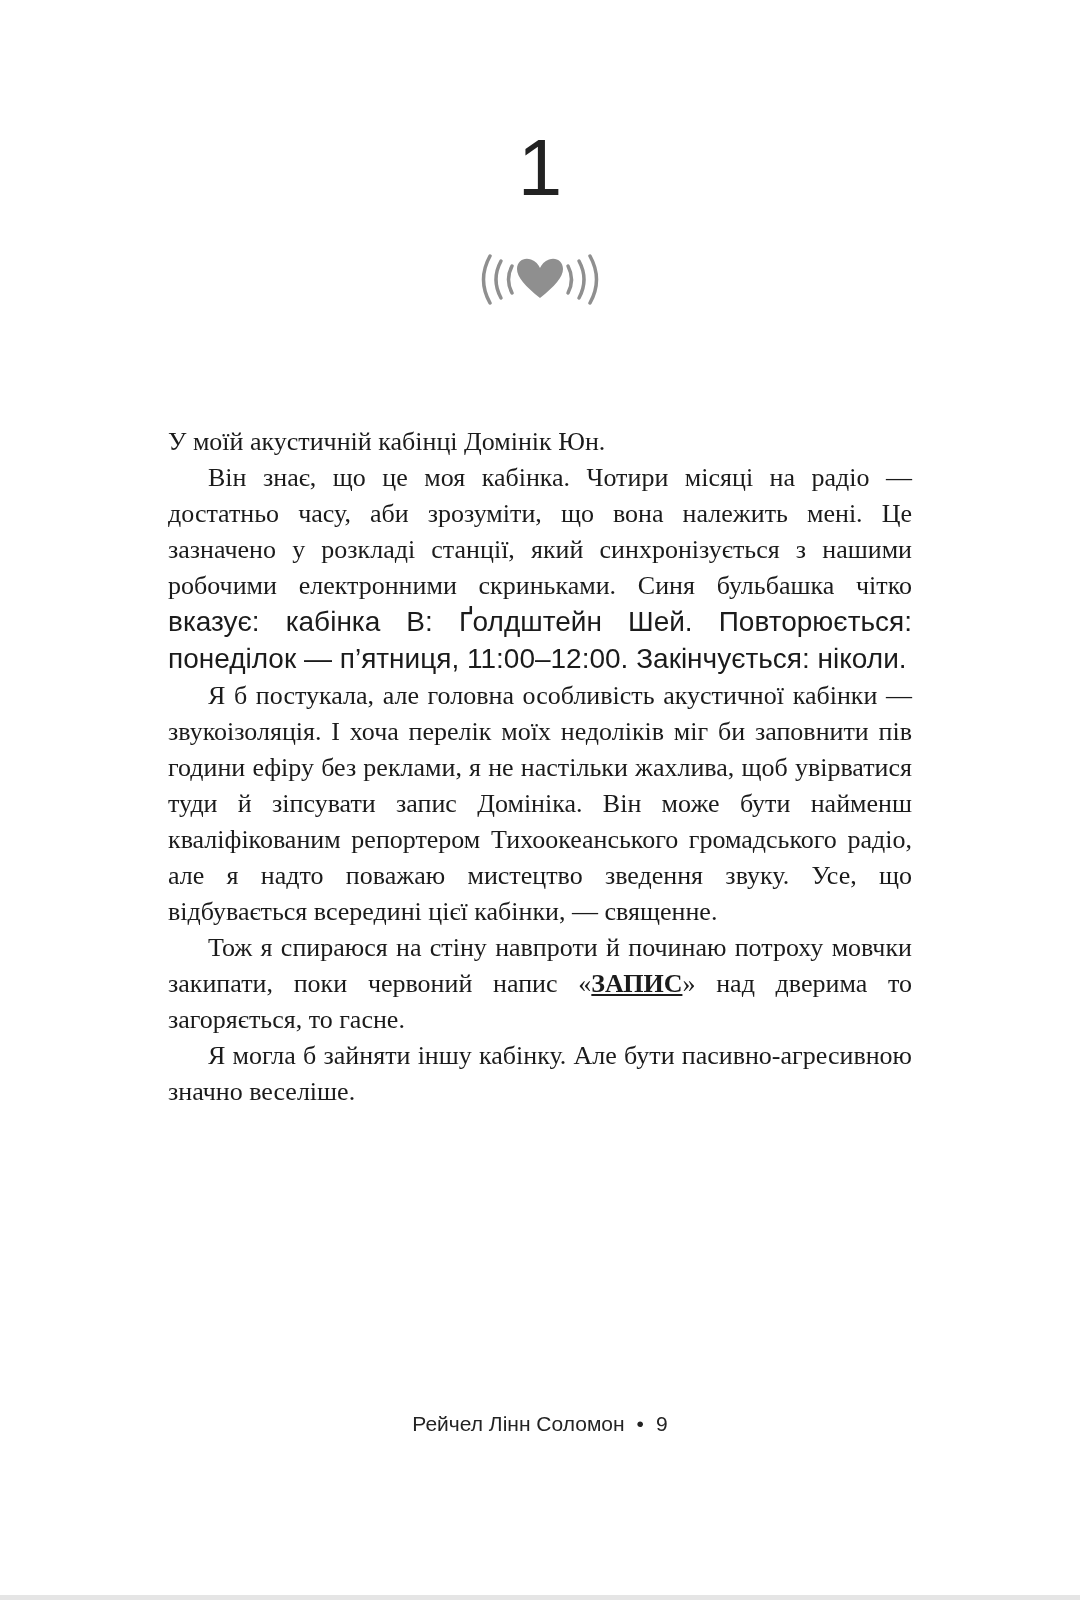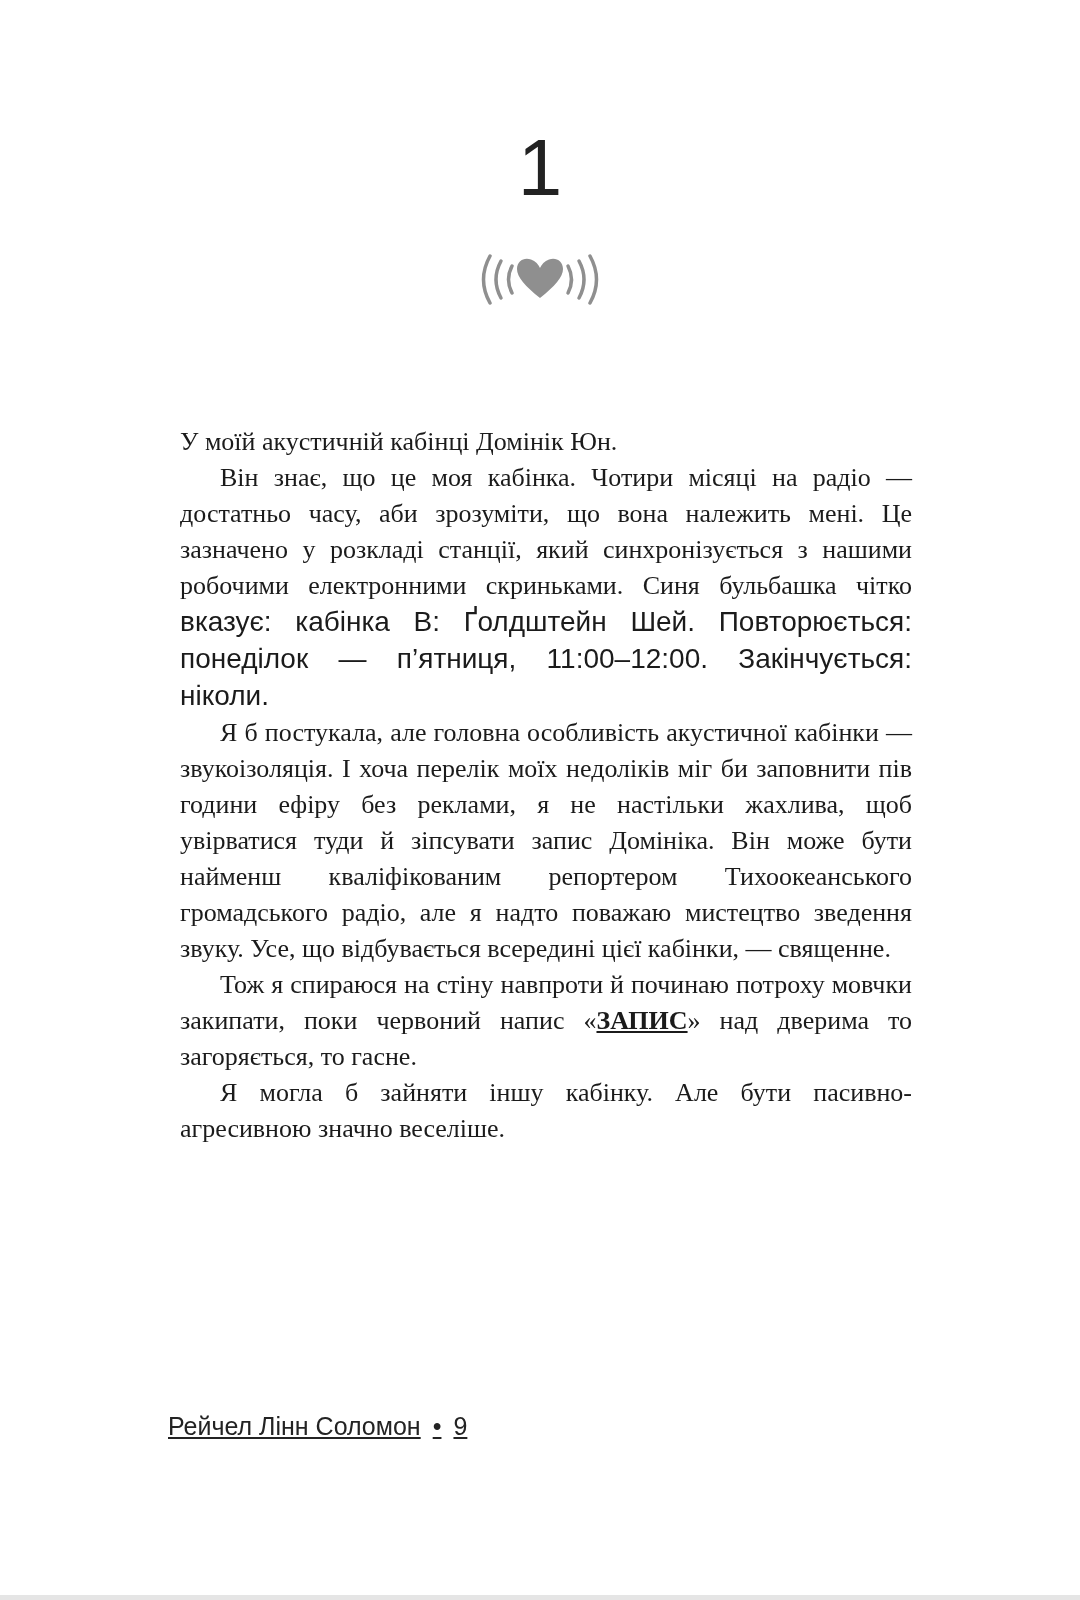--- a/index.html
+++ b/index.html
@@ -43,7 +43,7 @@
     text-align: justify;
     color: #1b1b1b;
   }
-  .body-text p { text-indent: 0; margin-left: 12px; }
+  .body-text p { text-indent: 0; }
   .body-text p.indent { text-indent: 40px; }
   .run-serif { font-family: "Liberation Serif", serif; }
   .run-bold { font-family: "Liberation Serif", serif; font-weight: 700; text-decoration: underline; }

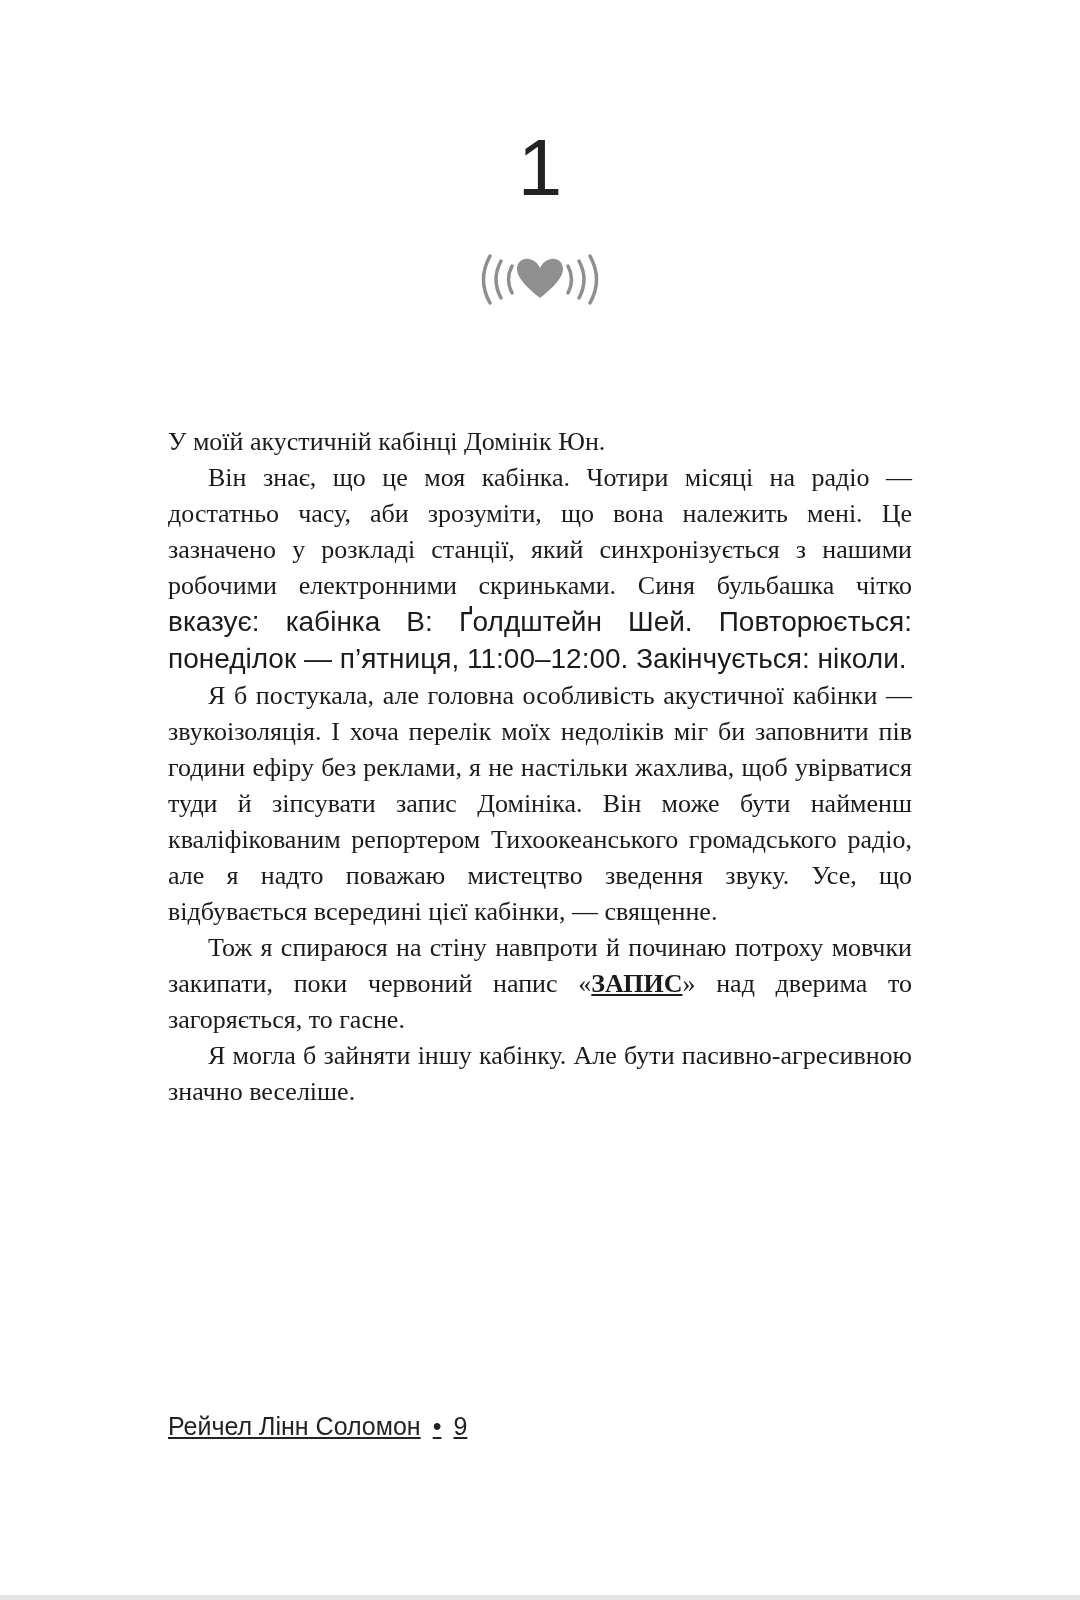--- a/index.html
+++ b/index.html
@@ -57,11 +57,10 @@
     top: 1412px;
     left: 168px;
     width: 744px;
-    text-align: left;
+    text-align: center;
     font-family: "Liberation Sans", sans-serif;
-    font-size: 25px;
+    font-size: 21px;
     color: #232323;
-    text-decoration: underline;
   }
   .footer .sep { margin: 0 12px; }
   .page-edge {

